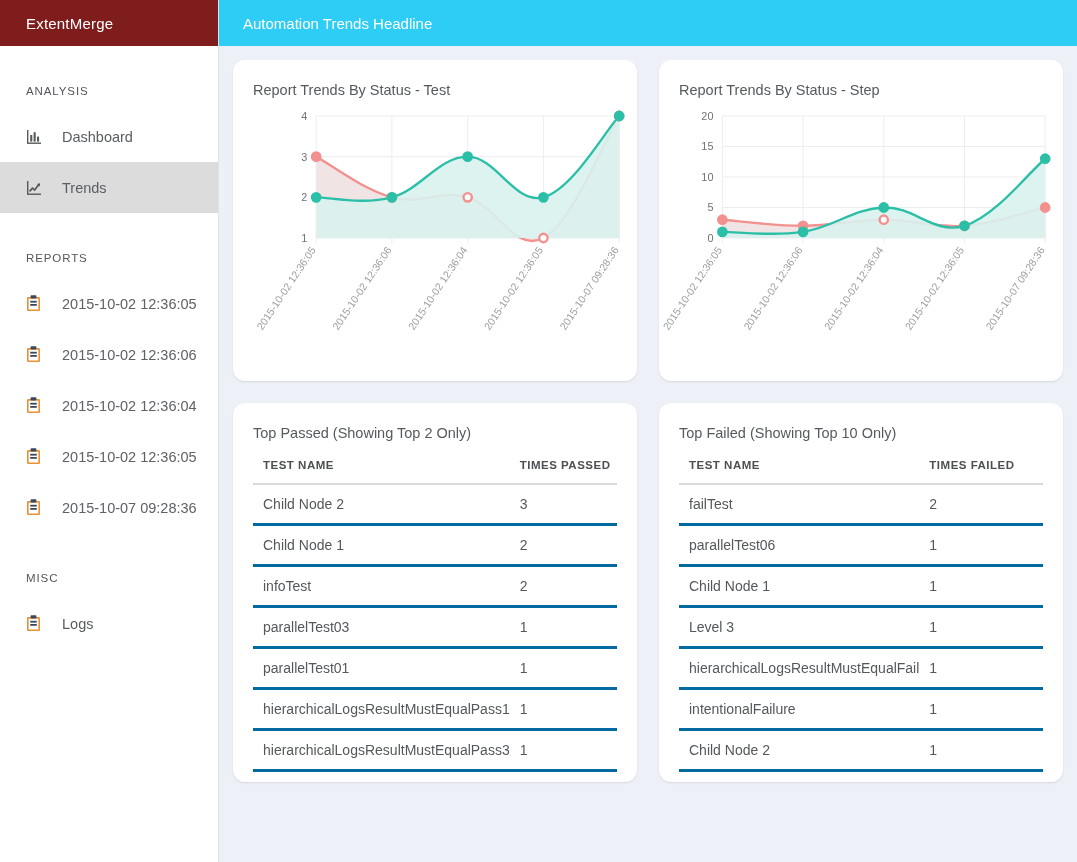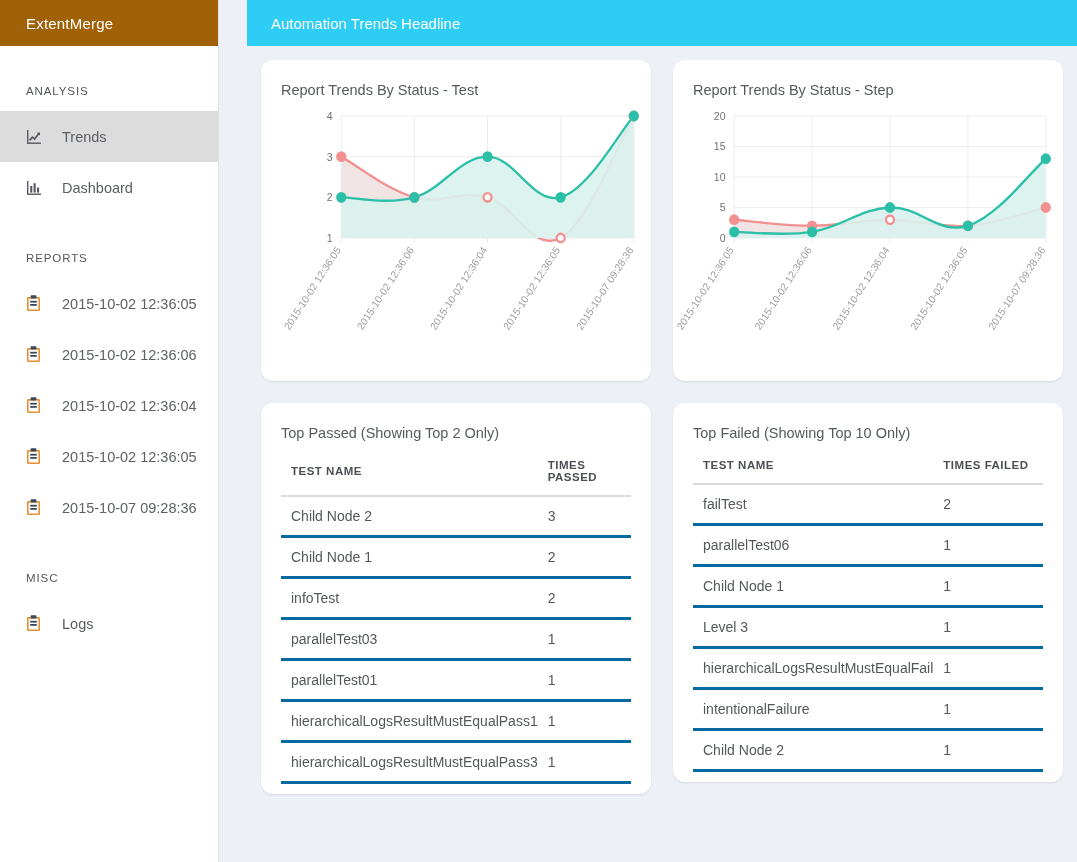--- a/index.html
+++ b/index.html
@@ -21,7 +21,7 @@
   }
   .brand {
     height: 46px;
-    background: #a16207;
+    background: #7f1d1d;
     color: #ffffff;
     display: flex; align-items: center;
     padding-left: 26px;

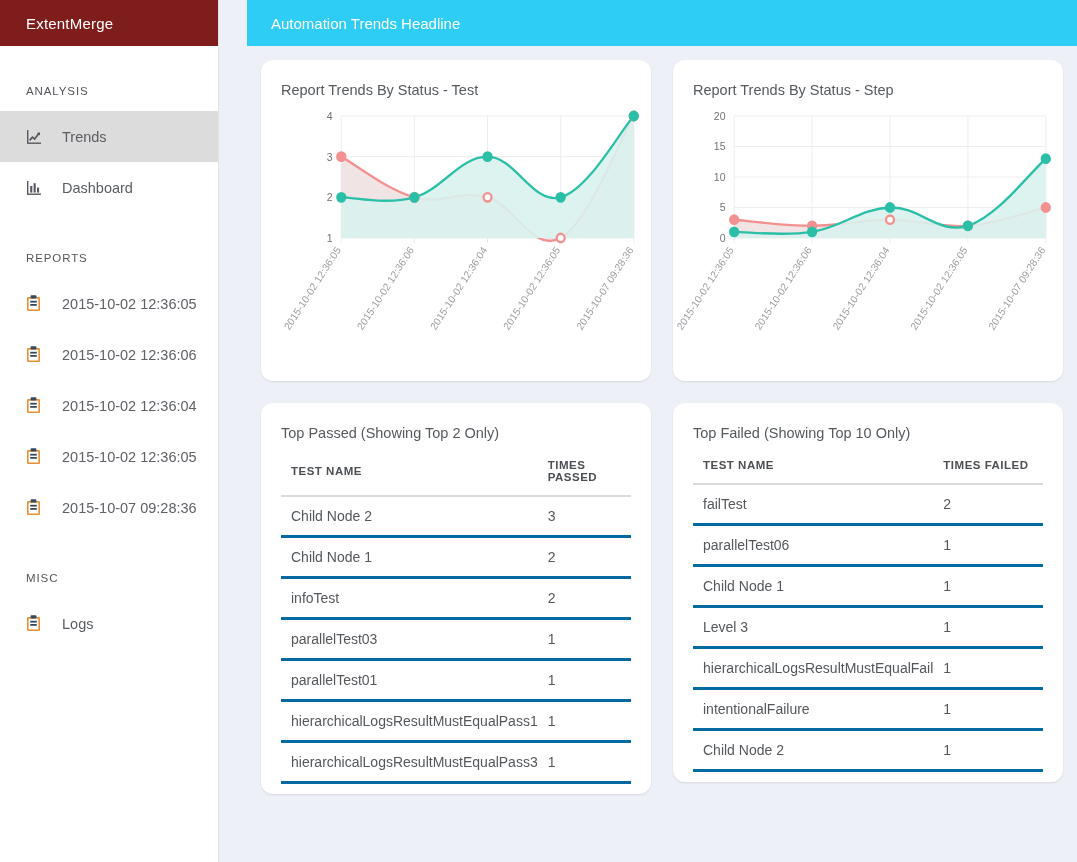--- a/index.html
+++ b/index.html
@@ -60,7 +60,6 @@
     flex: 1; height: 862px;
     background: #eef0f7;
     overflow: hidden;
-    margin-left: 28px;
   }
   .topbar {
     height: 46px;

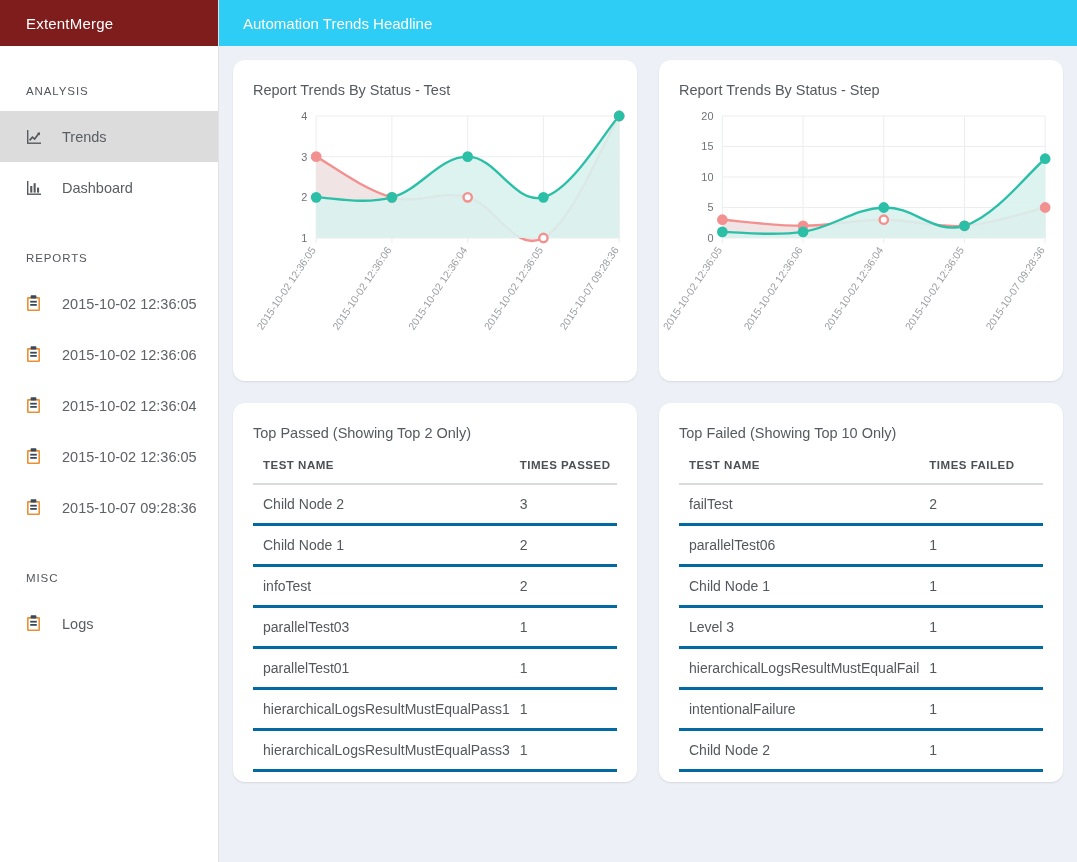--- a/index.html
+++ b/index.html
@@ -122,18 +122,6 @@
 
     <div class="nav-section">ANALYSIS</div>
 
-    <div class="nav-item active">
-      <span class="ico">
-        <svg width="18" height="16" viewBox="0 0 18 16">
-          <rect x="1" y="13.5" width="14" height="1.4" fill="#55585c"></rect>
-          <rect x="1" y="1" width="1.4" height="13" fill="#55585c"></rect>
-          <polyline points="3.6,11.4 6.4,8.2 8.6,10 13,4.2" fill="none" stroke="#55585c" stroke-width="1.7"></polyline>
-          <polygon points="13.9,3.2 14,6.4 10.9,4" fill="#55585c"></polygon>
-        </svg>
-      </span>
-      <span class="lbl">Trends</span>
-    </div>
-
     <div class="nav-item">
       <span class="ico">
         <svg width="18" height="16" viewBox="0 0 18 16">
@@ -145,6 +133,18 @@
         </svg>
       </span>
       <span class="lbl">Dashboard</span>
+    </div>
+
+    <div class="nav-item active">
+      <span class="ico">
+        <svg width="18" height="16" viewBox="0 0 18 16">
+          <rect x="1" y="13.5" width="14" height="1.4" fill="#55585c"></rect>
+          <rect x="1" y="1" width="1.4" height="13" fill="#55585c"></rect>
+          <polyline points="3.6,11.4 6.4,8.2 8.6,10 13,4.2" fill="none" stroke="#55585c" stroke-width="1.7"></polyline>
+          <polygon points="13.9,3.2 14,6.4 10.9,4" fill="#55585c"></polygon>
+        </svg>
+      </span>
+      <span class="lbl">Trends</span>
     </div>
 
     <div class="nav-section">REPORTS</div>

